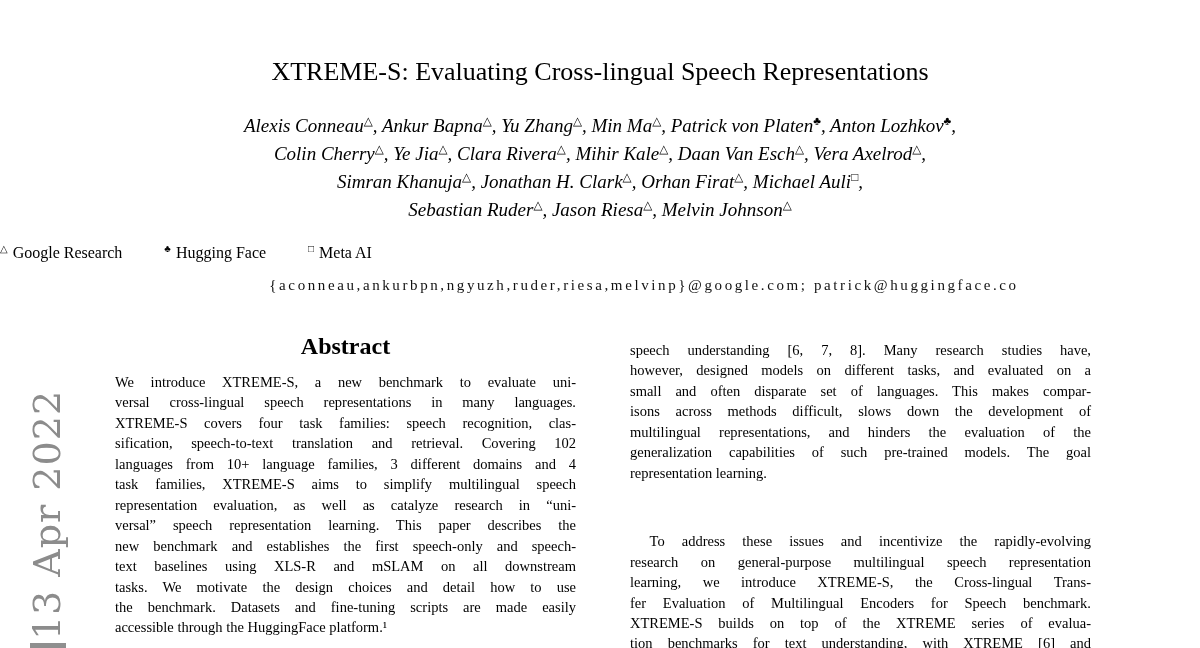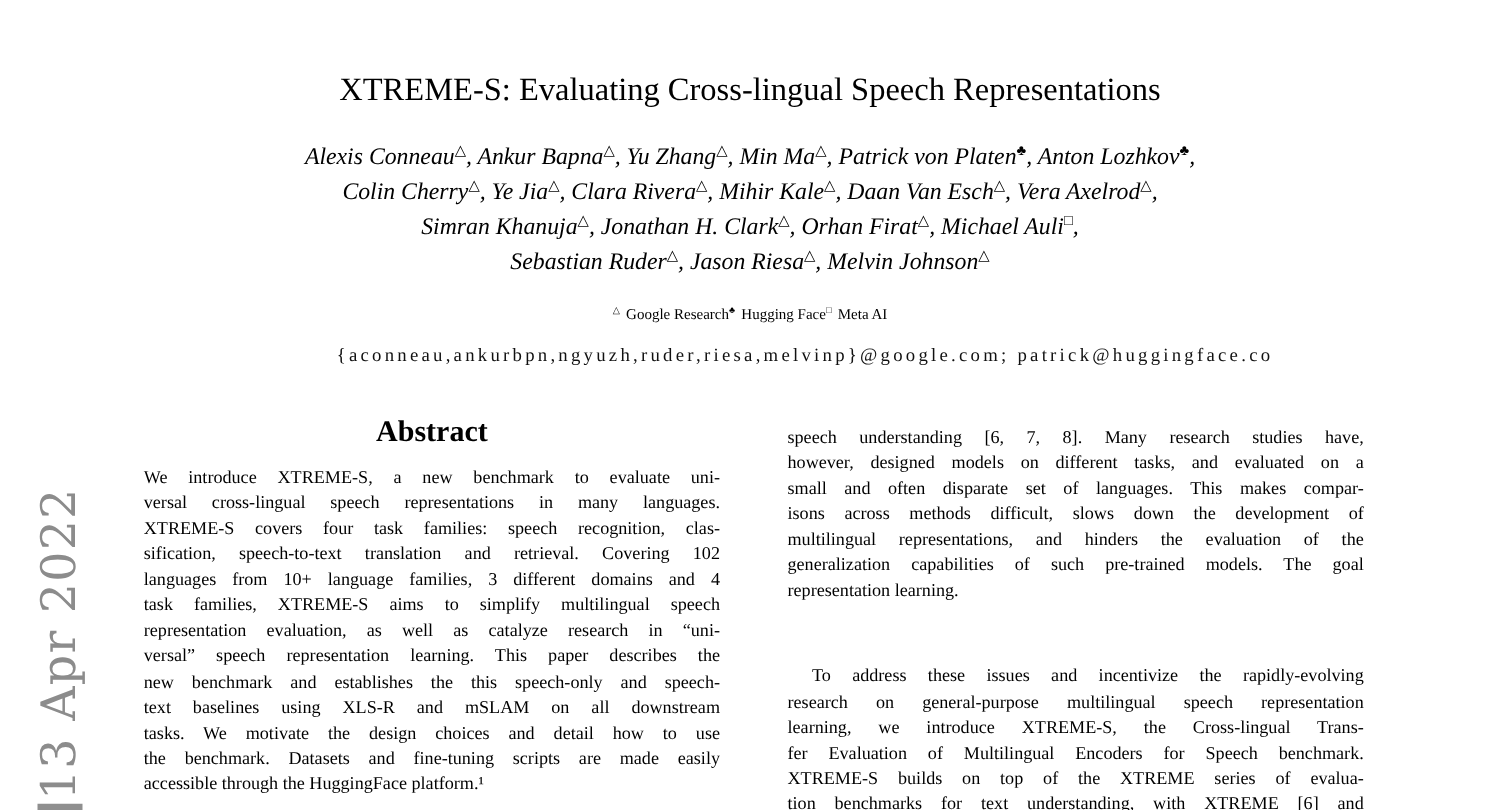--- a/index.html
+++ b/index.html
@@ -37,8 +37,8 @@
   }
   .affiliations {
     position: absolute; top: 244px; left: 0; width: 100%;
-    display: flex; justify-content: center; 
-    font-size: 12px;
+    display: flex; gap: 42px;
+    font-size: 16px;
   }
   .aff sup { margin-right: 5px; }
   .emails {

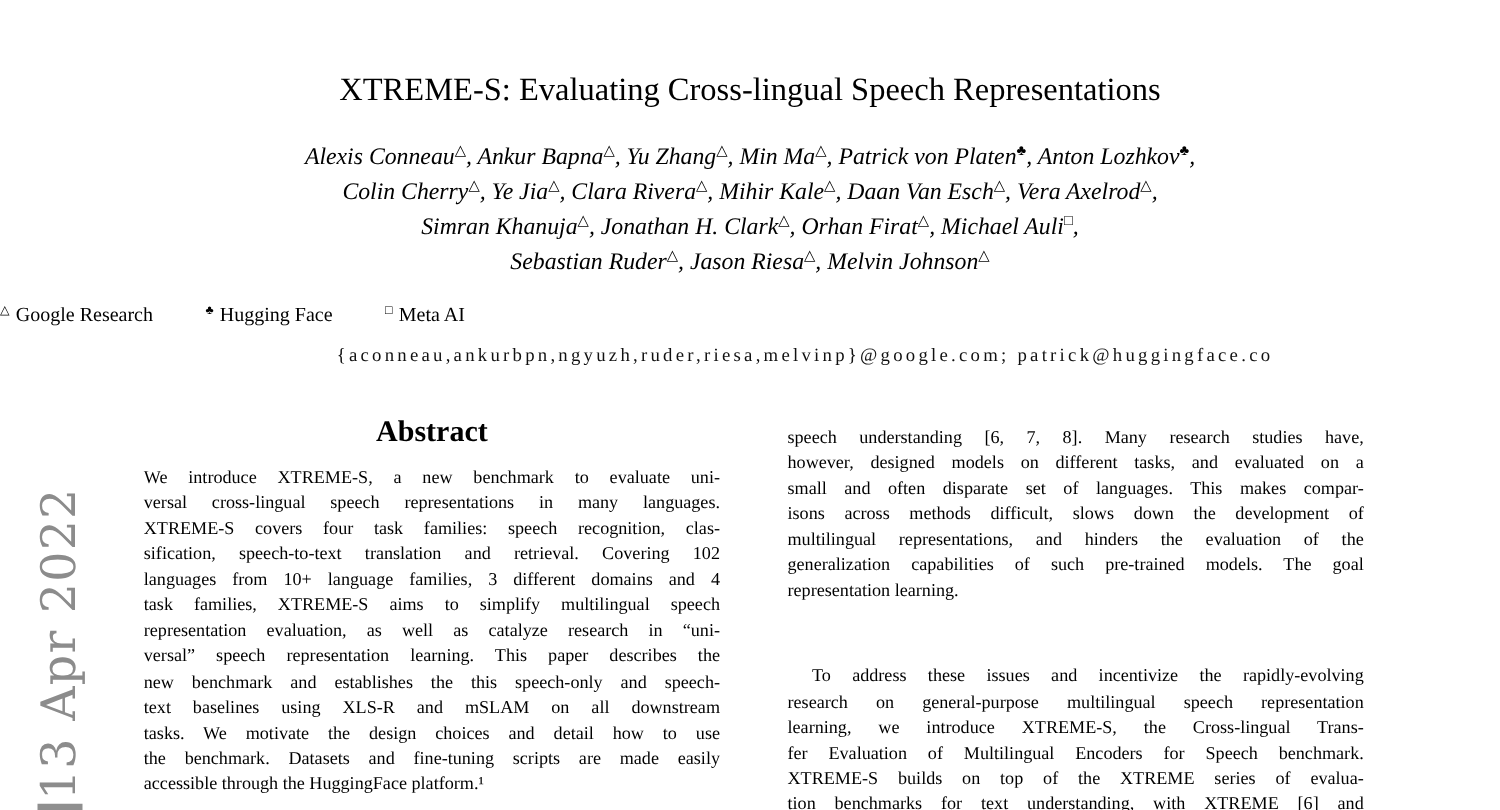--- a/index.html
+++ b/index.html
@@ -96,7 +96,7 @@
         <div class="line">task families, XTREME-S aims to simplify multilingual speech</div>
         <div class="line">representation evaluation, as well as catalyze research in “uni-</div>
         <div class="line">versal” speech representation learning. This paper describes the</div>
-        <div class="line">new benchmark and establishes the this speech-only and speech-</div>
+        <div class="line">new benchmark and establishes the first speech-only and speech-</div>
         <div class="line">text baselines using XLS-R and mSLAM on all downstream</div>
         <div class="line">tasks.  We motivate the design choices and detail how to use</div>
         <div class="line">the benchmark. Datasets and fine-tuning scripts are made easily</div>

